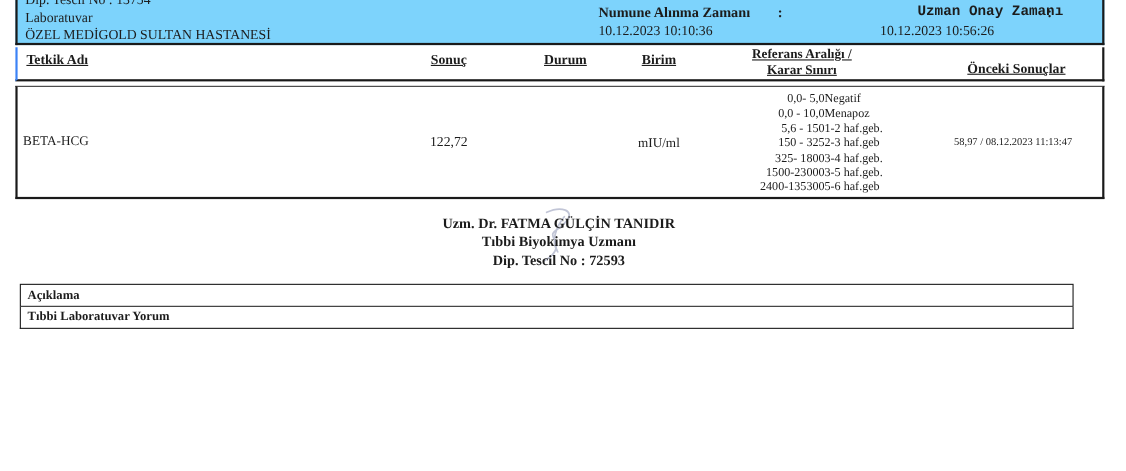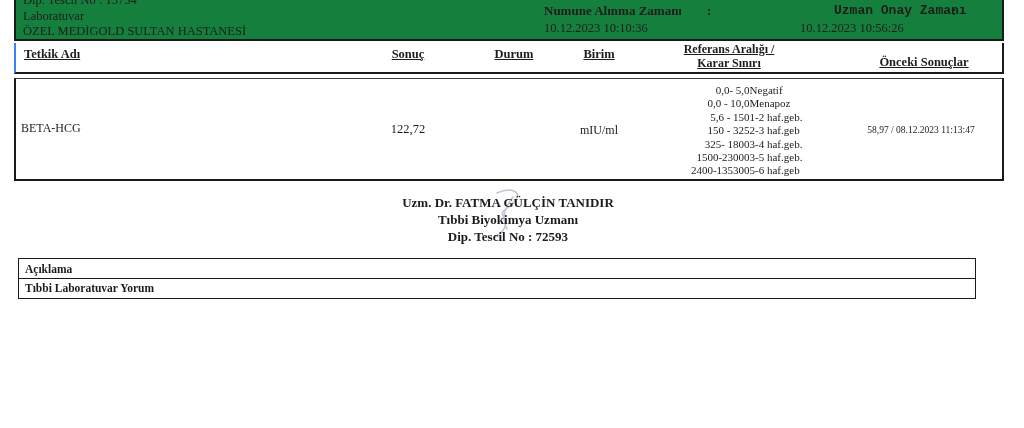--- a/index.html
+++ b/index.html
@@ -15,7 +15,7 @@
     left:14px; top:0; width:990px; height:41px;
     border-left:2px solid #1a1a1a; border-right:2px solid #1a1a1a;
     border-bottom:2.5px solid #1a1a1a;
-    overflow:hidden; background:#15803d;
+    overflow:hidden; background:#7dd3fc;
   }
   #hospital-block{ left:7px; top:-7px; font-size:12.5px; line-height:15.5px; }
   .hdr-label{ font-size:13px; }

